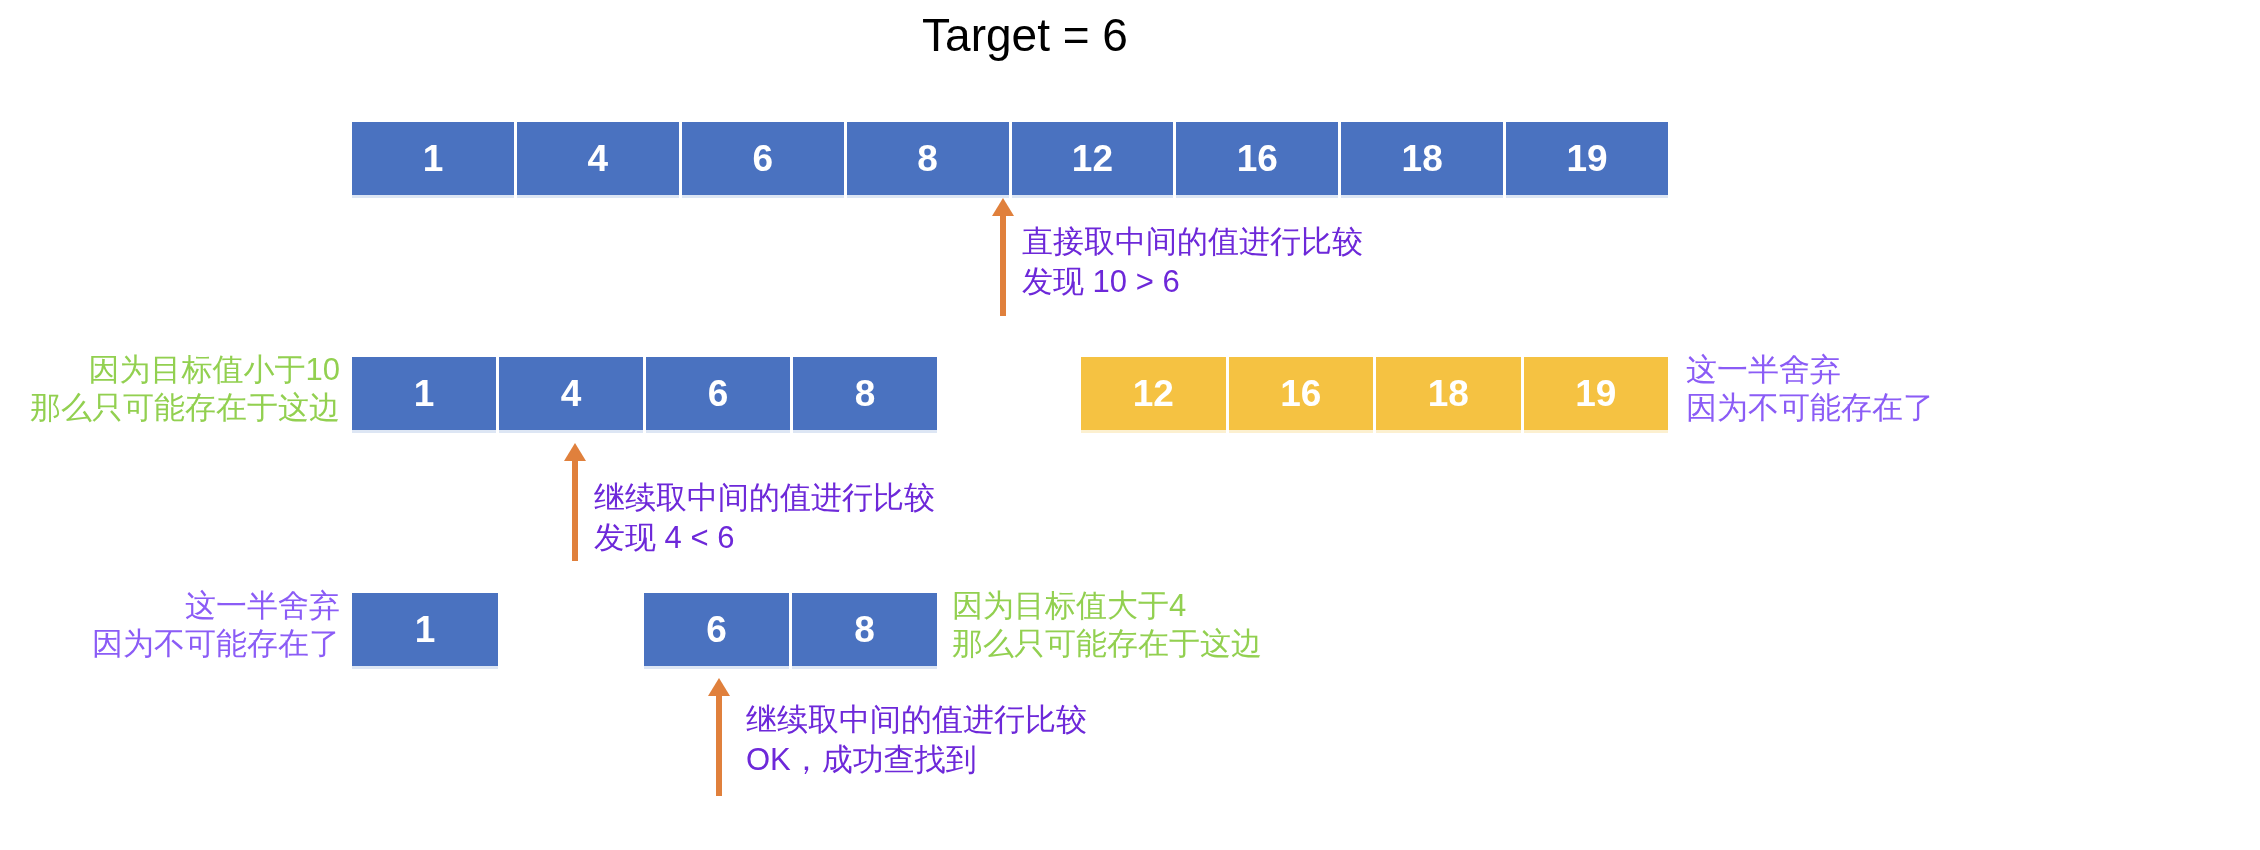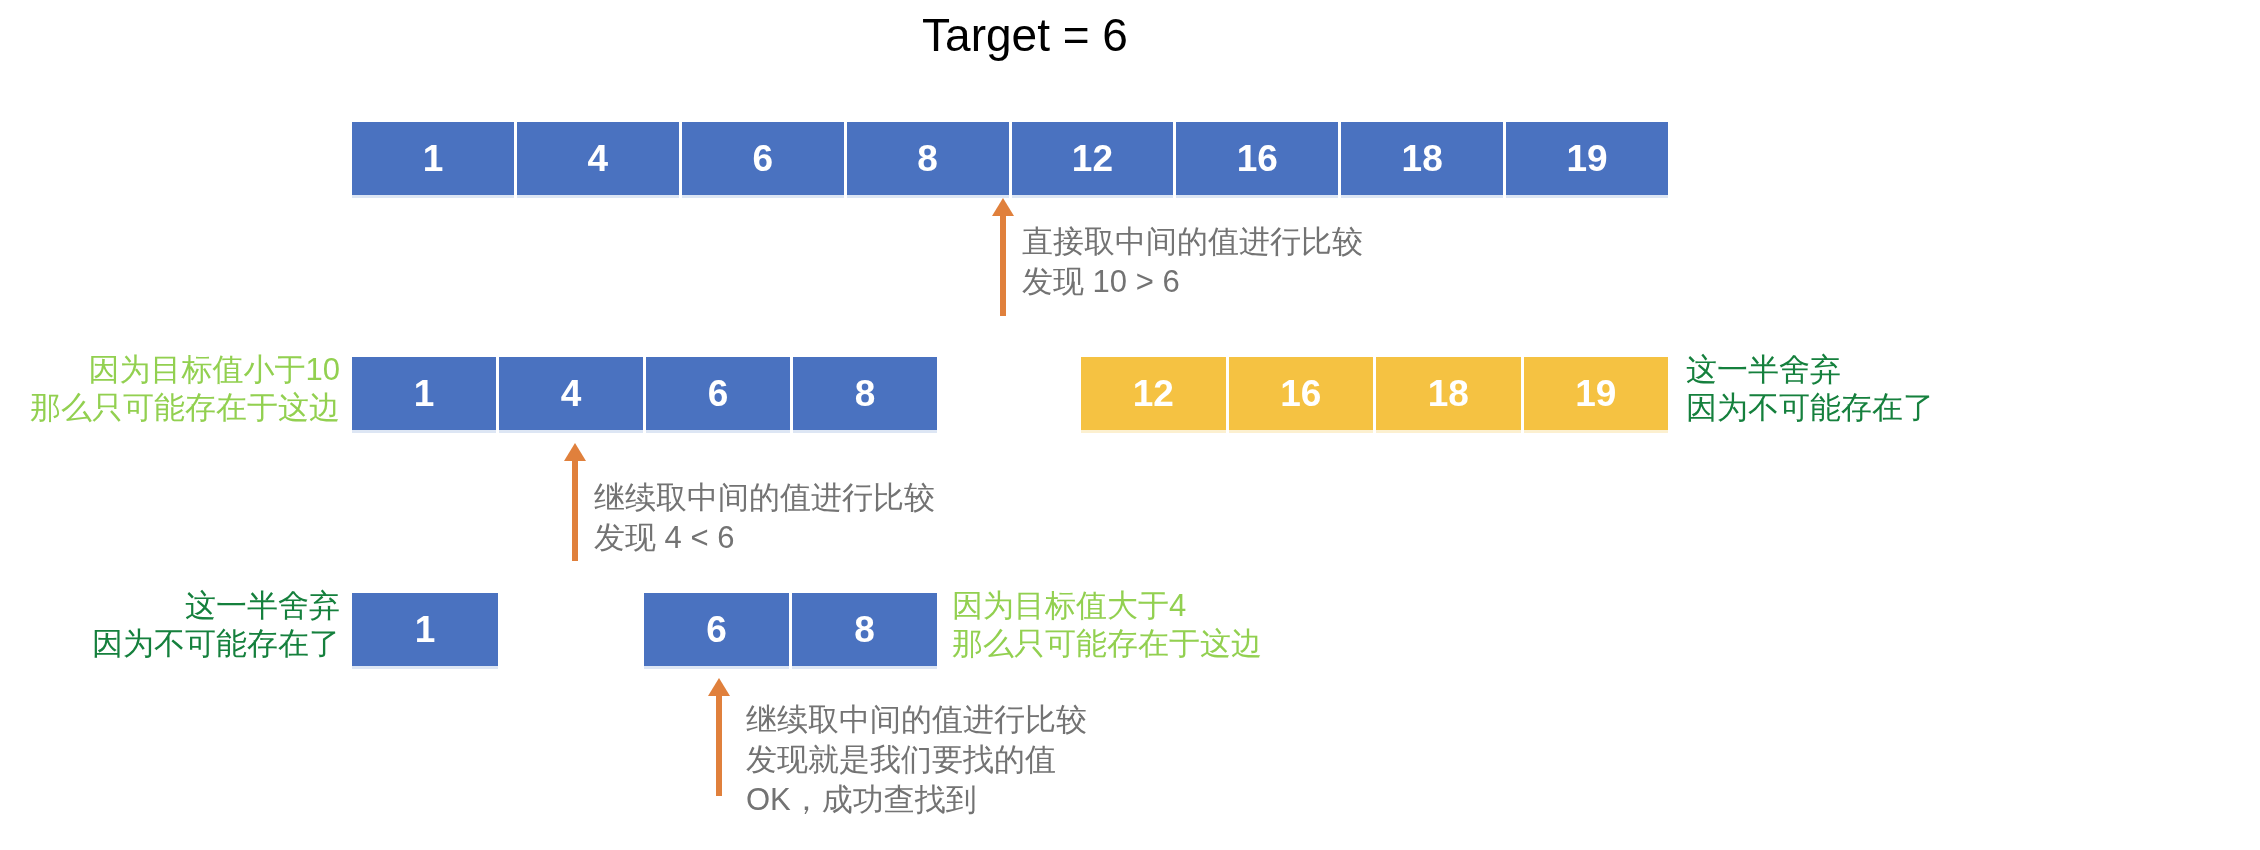--- a/index.html
+++ b/index.html
@@ -72,7 +72,7 @@
     position: absolute;
     font-size: 31px;
     line-height: 40px;
-    color: #737373;
+    color: #6d28d9;
     white-space: nowrap;
   }
   .note1 { left: 1022px; top: 222px; }

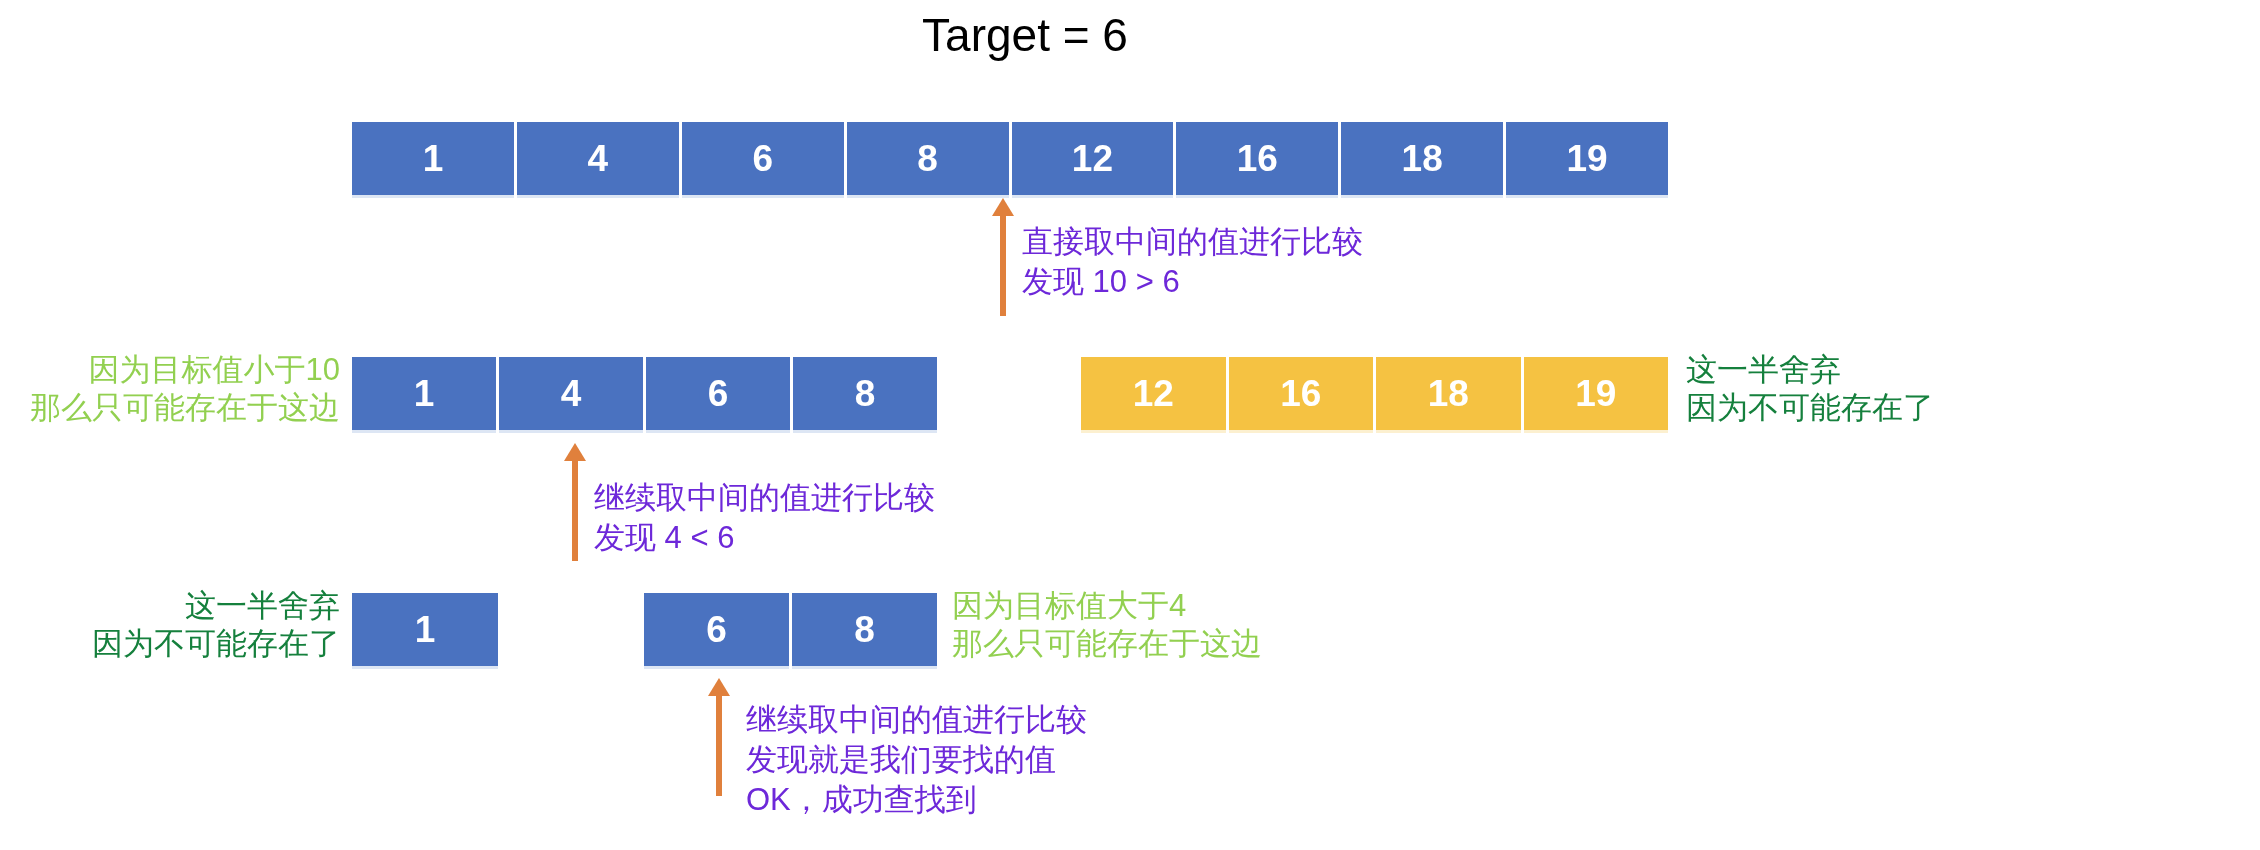--- a/index.html
+++ b/index.html
@@ -86,7 +86,7 @@
     white-space: nowrap;
   }
   .side-label.green { color: #92d050; }
-  .side-label.red { color: #15803d; }
+  .side-label.red { color: #8b5cf6; }
   .label-keep-left { left: -15px; top: 351px; width: 355px; text-align: right; }
   .label-discard-right { left: 1686px; top: 351px; }
   .label-discard-left { left: 20px; top: 587px; width: 320px; text-align: right; }

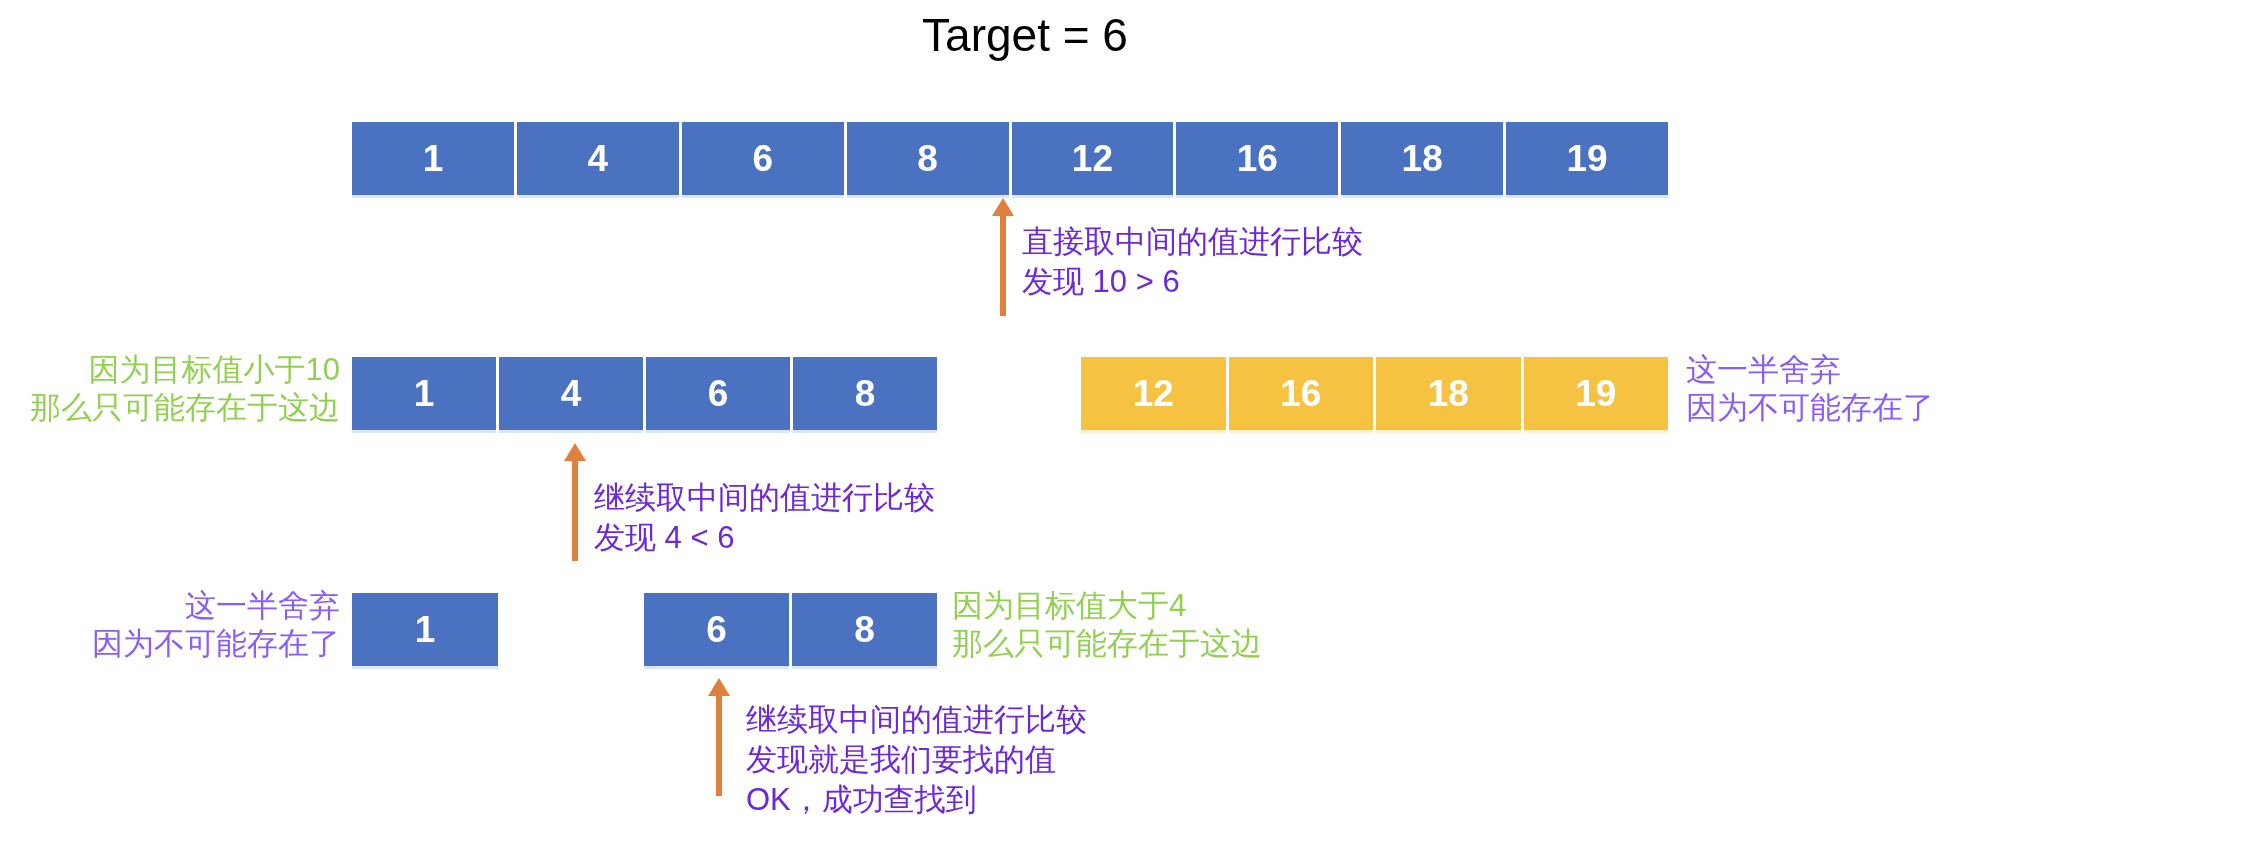--- a/index.html
+++ b/index.html
@@ -177,7 +177,6 @@
   </div>
   <div class="note note3">
     <div>继续取中间的值进行比较</div>
-    <div>发现就是我们要找的值</div>
     <div>OK，成功查找到</div>
   </div>
 

